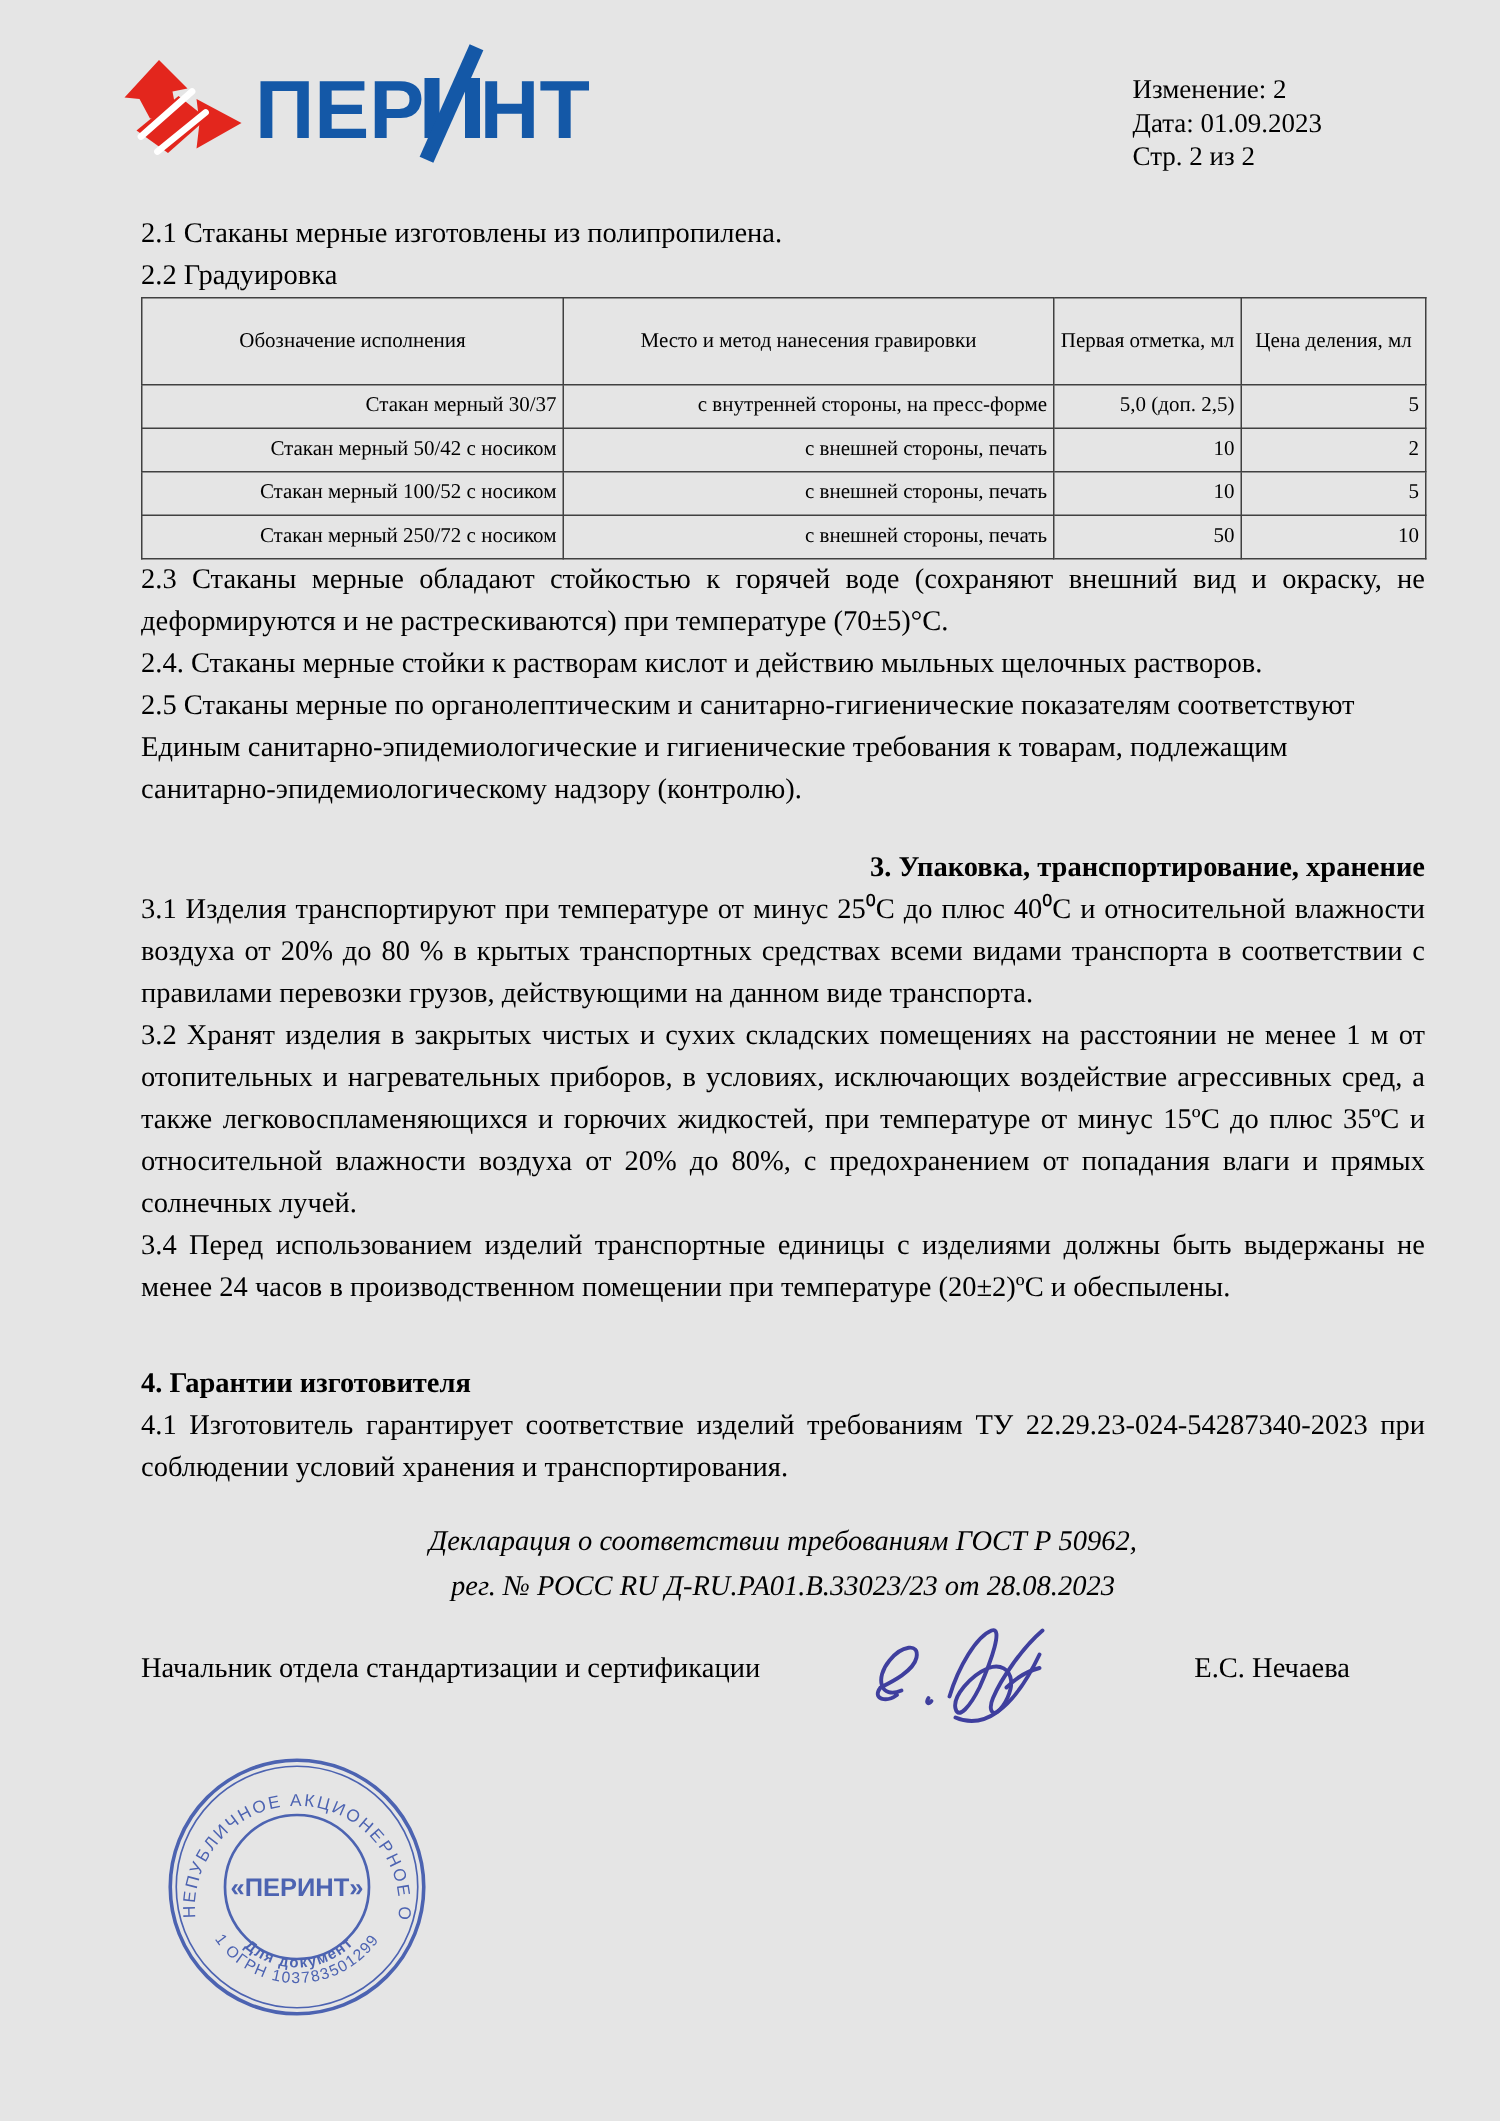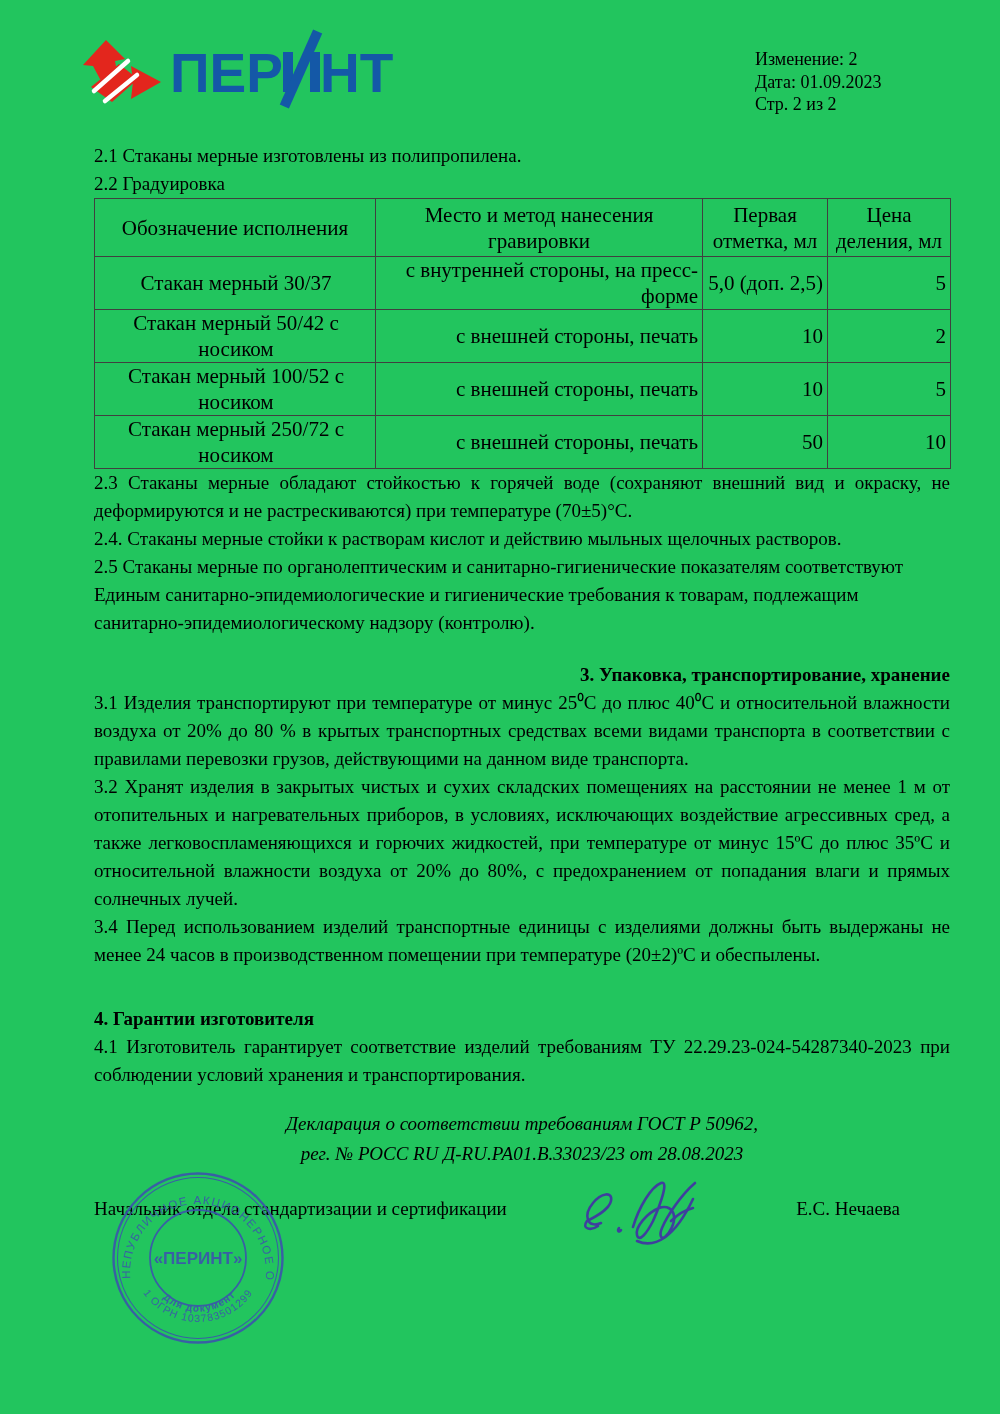--- a/index.html
+++ b/index.html
@@ -5,7 +5,7 @@
   html,body { margin:0; padding:0; background:#ffffff; }
   .page {
     position:relative; width:1000px; height:1414px; margin:0 auto;
-    background:#22c55e; color:#000;
+    background:#e5e5e5; color:#000;
     font-family:"Liberation Serif", serif; overflow:hidden;
   }
 

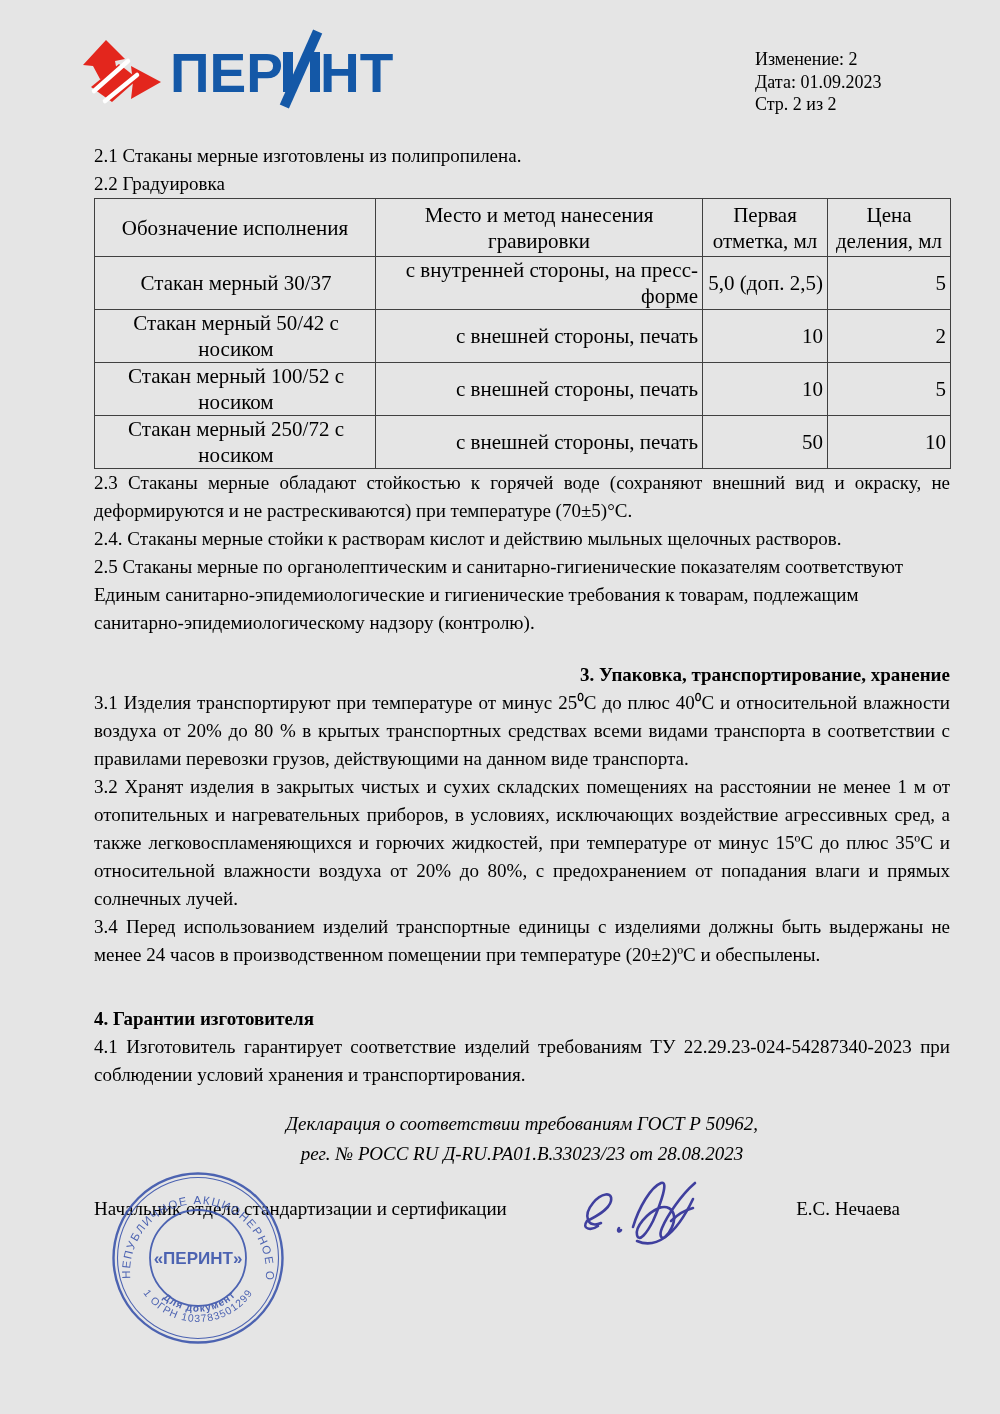--- a/index.html
+++ b/index.html
@@ -40,7 +40,7 @@
   
   table.grad {
     width:856px; border-collapse:collapse; table-layout:fixed;
-    font-size:21px; margin:0;font-family:Liberation Serif, serif;
+    font-size:14px; margin:0;font-family:Liberation Serif, serif;
   }
   table.grad th, table.grad td {
     border:1px solid #404040; padding:0 4px; text-align:center; vertical-align:middle;

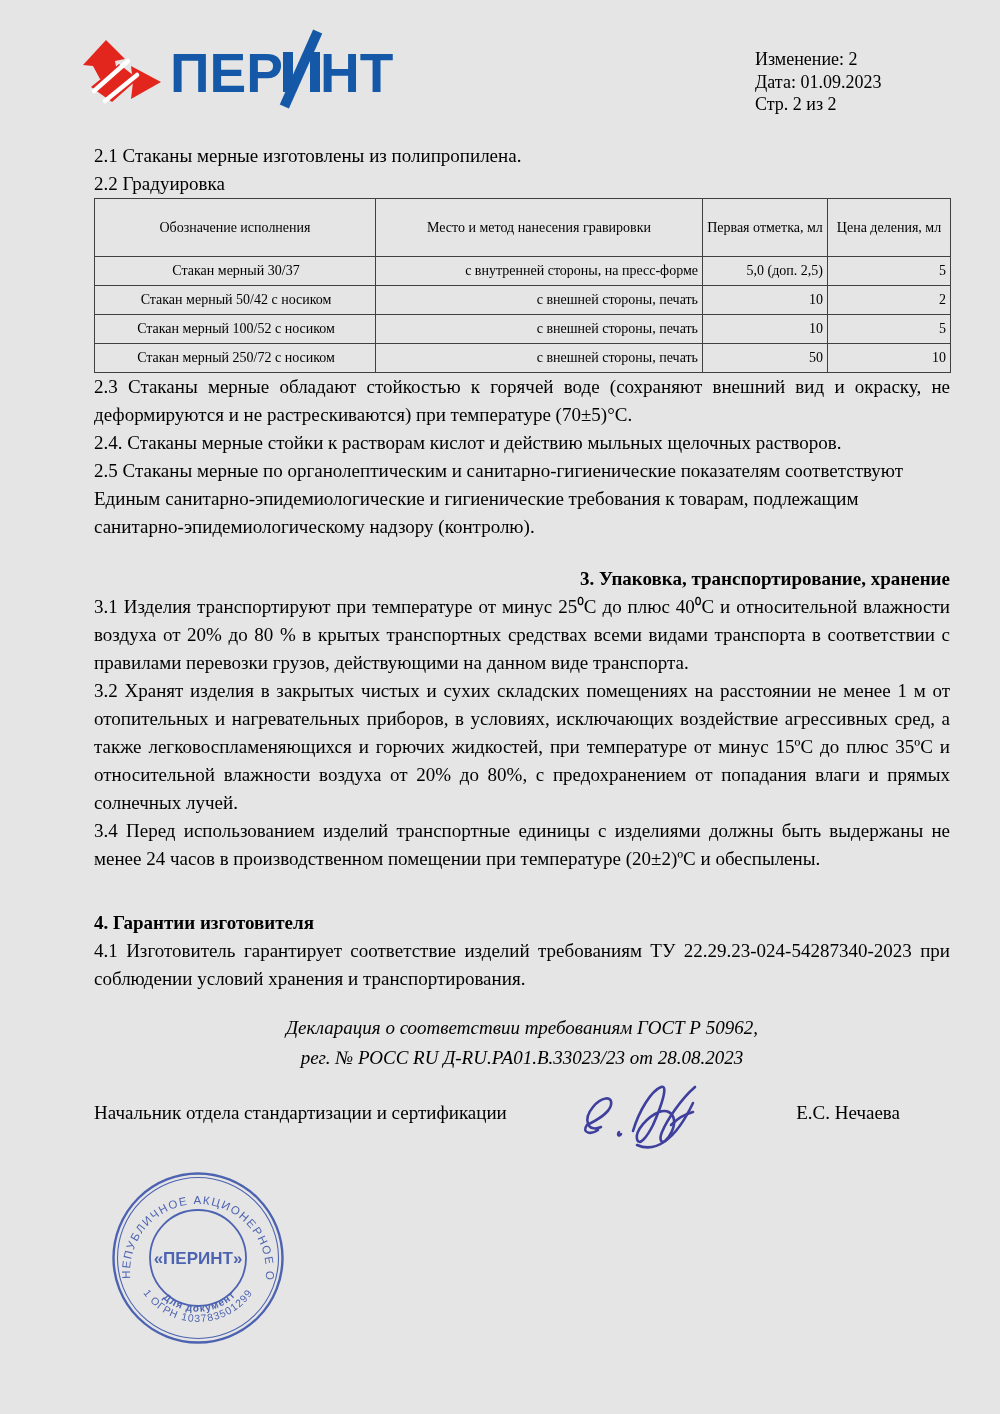--- a/index.html
+++ b/index.html
@@ -48,7 +48,7 @@
   }
   table.grad th { height:57px; }
   table.grad td { height:28px;text-align:right; }
-  table.grad td.c1 { text-align:center; padding-left:6px; }
+  table.grad td.c1 { text-align:right; padding-left:6px; }
 
   
   .declaration {

